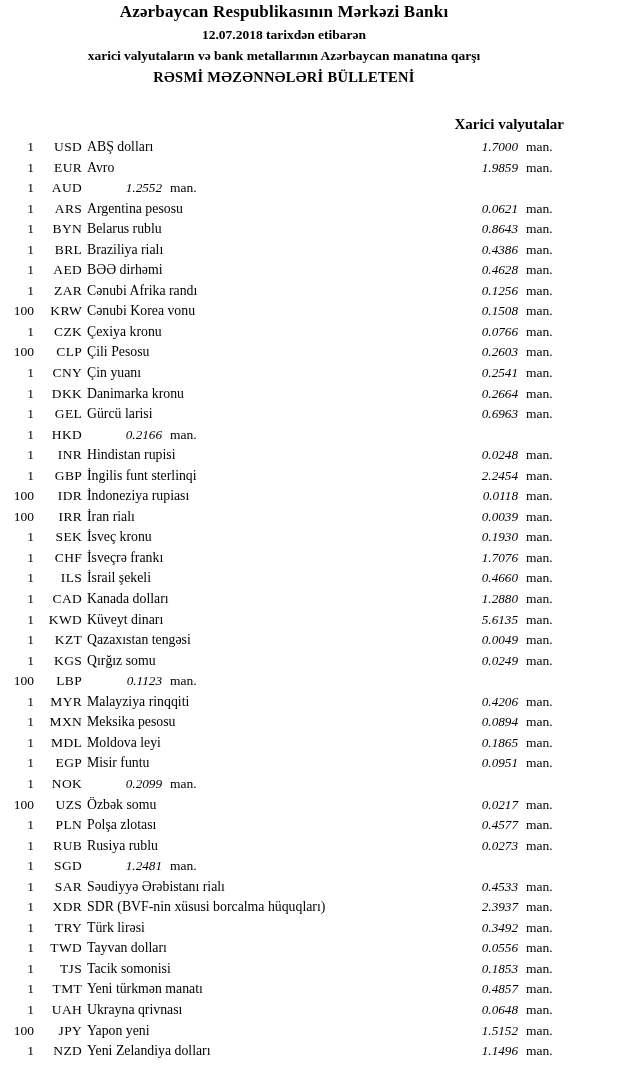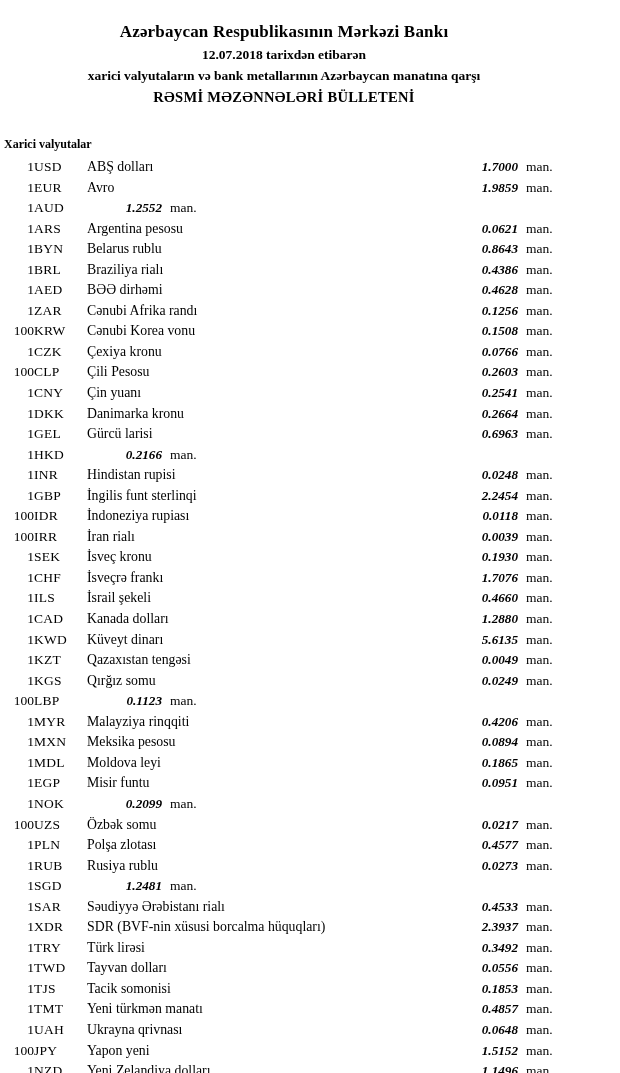--- a/index.html
+++ b/index.html
@@ -13,7 +13,7 @@
     width: 576px;
     height: 1073px;
     box-sizing: border-box;
-    padding: 20px 12px 6px 4px;
+    padding: 0 12px 6px 4px;
     overflow: hidden;
     background: #ffffff;
   }

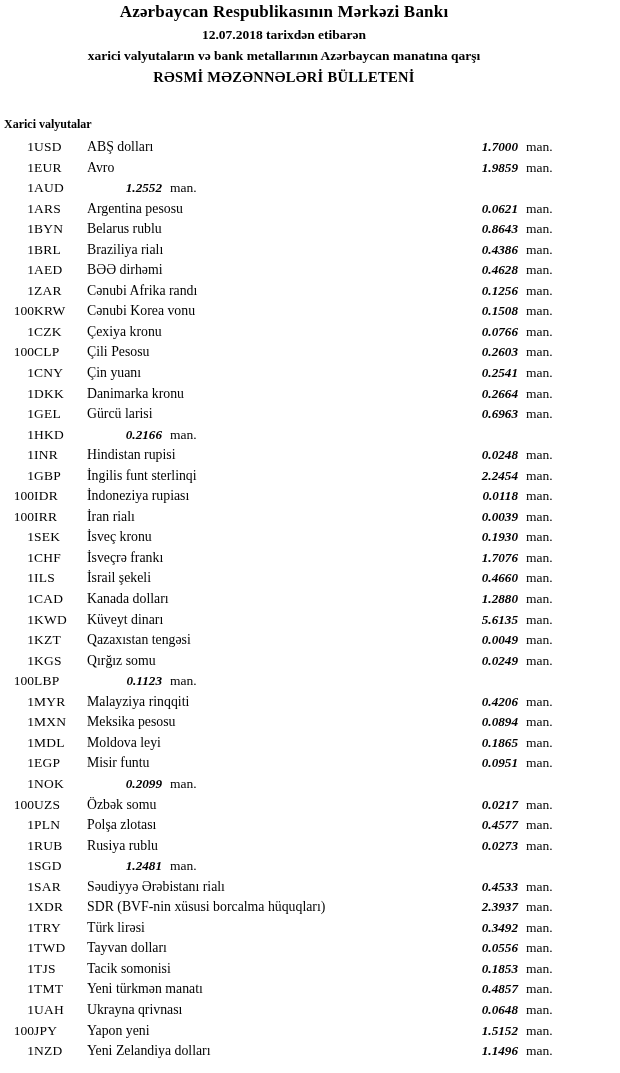--- a/index.html
+++ b/index.html
@@ -37,8 +37,8 @@
     letter-spacing: 0.3px;
   }
   .section-title {
-    text-align: left;
-    font-size: 12px;
+    text-align: right;
+    font-size: 15px;
     font-weight: bold;
     margin-top: 26px;
     line-height: 20px;

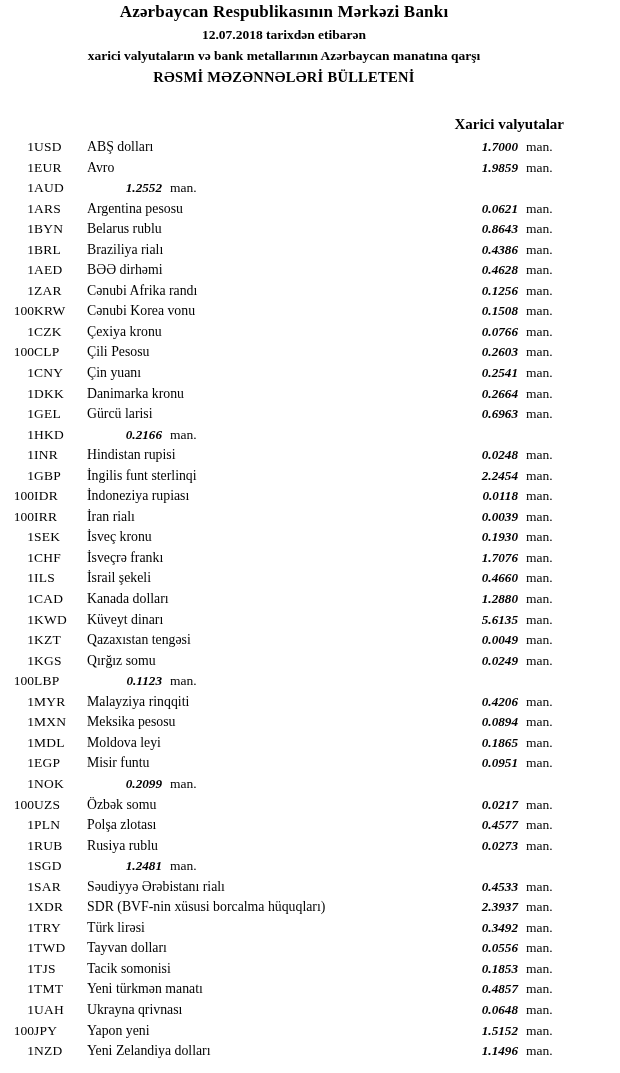--- a/index.html
+++ b/index.html
@@ -59,7 +59,7 @@
   .code {
     width: 48px;
     flex: 0 0 48px;
-    text-align: left;
+    text-align: right;
     font-size: 13.5px;
     letter-spacing: 0.3px;
   }

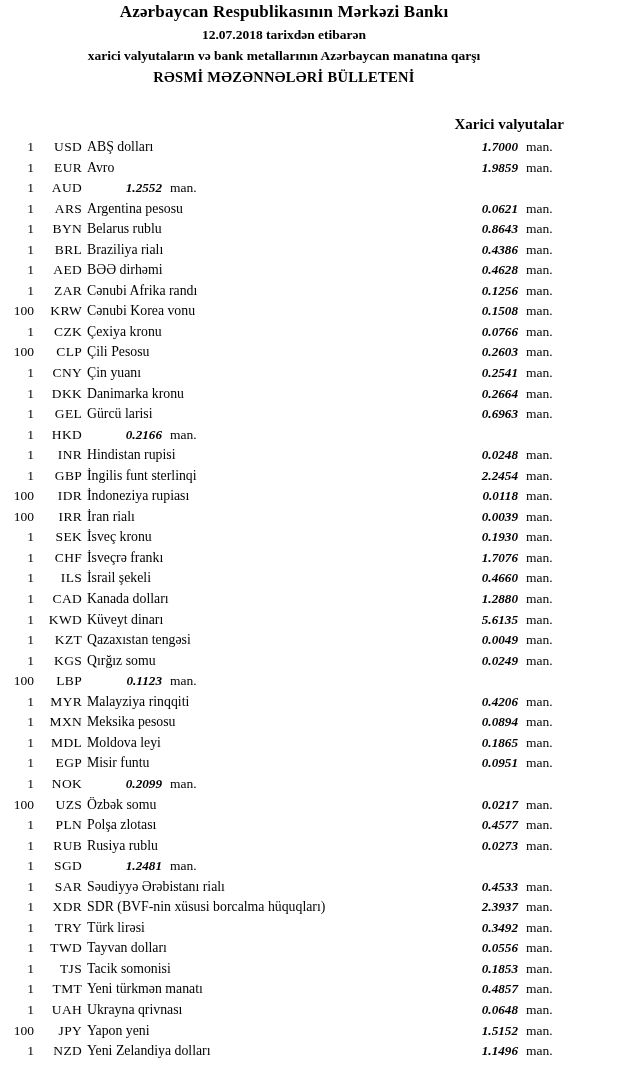--- a/index.html
+++ b/index.html
@@ -73,7 +73,7 @@
     flex: 0 0 80px;
     width: 80px;
     text-align: right;
-    font-weight: bold;
+    font-weight: normal;
     font-style: italic;
     font-size: 13.2px;
     white-space: nowrap;

